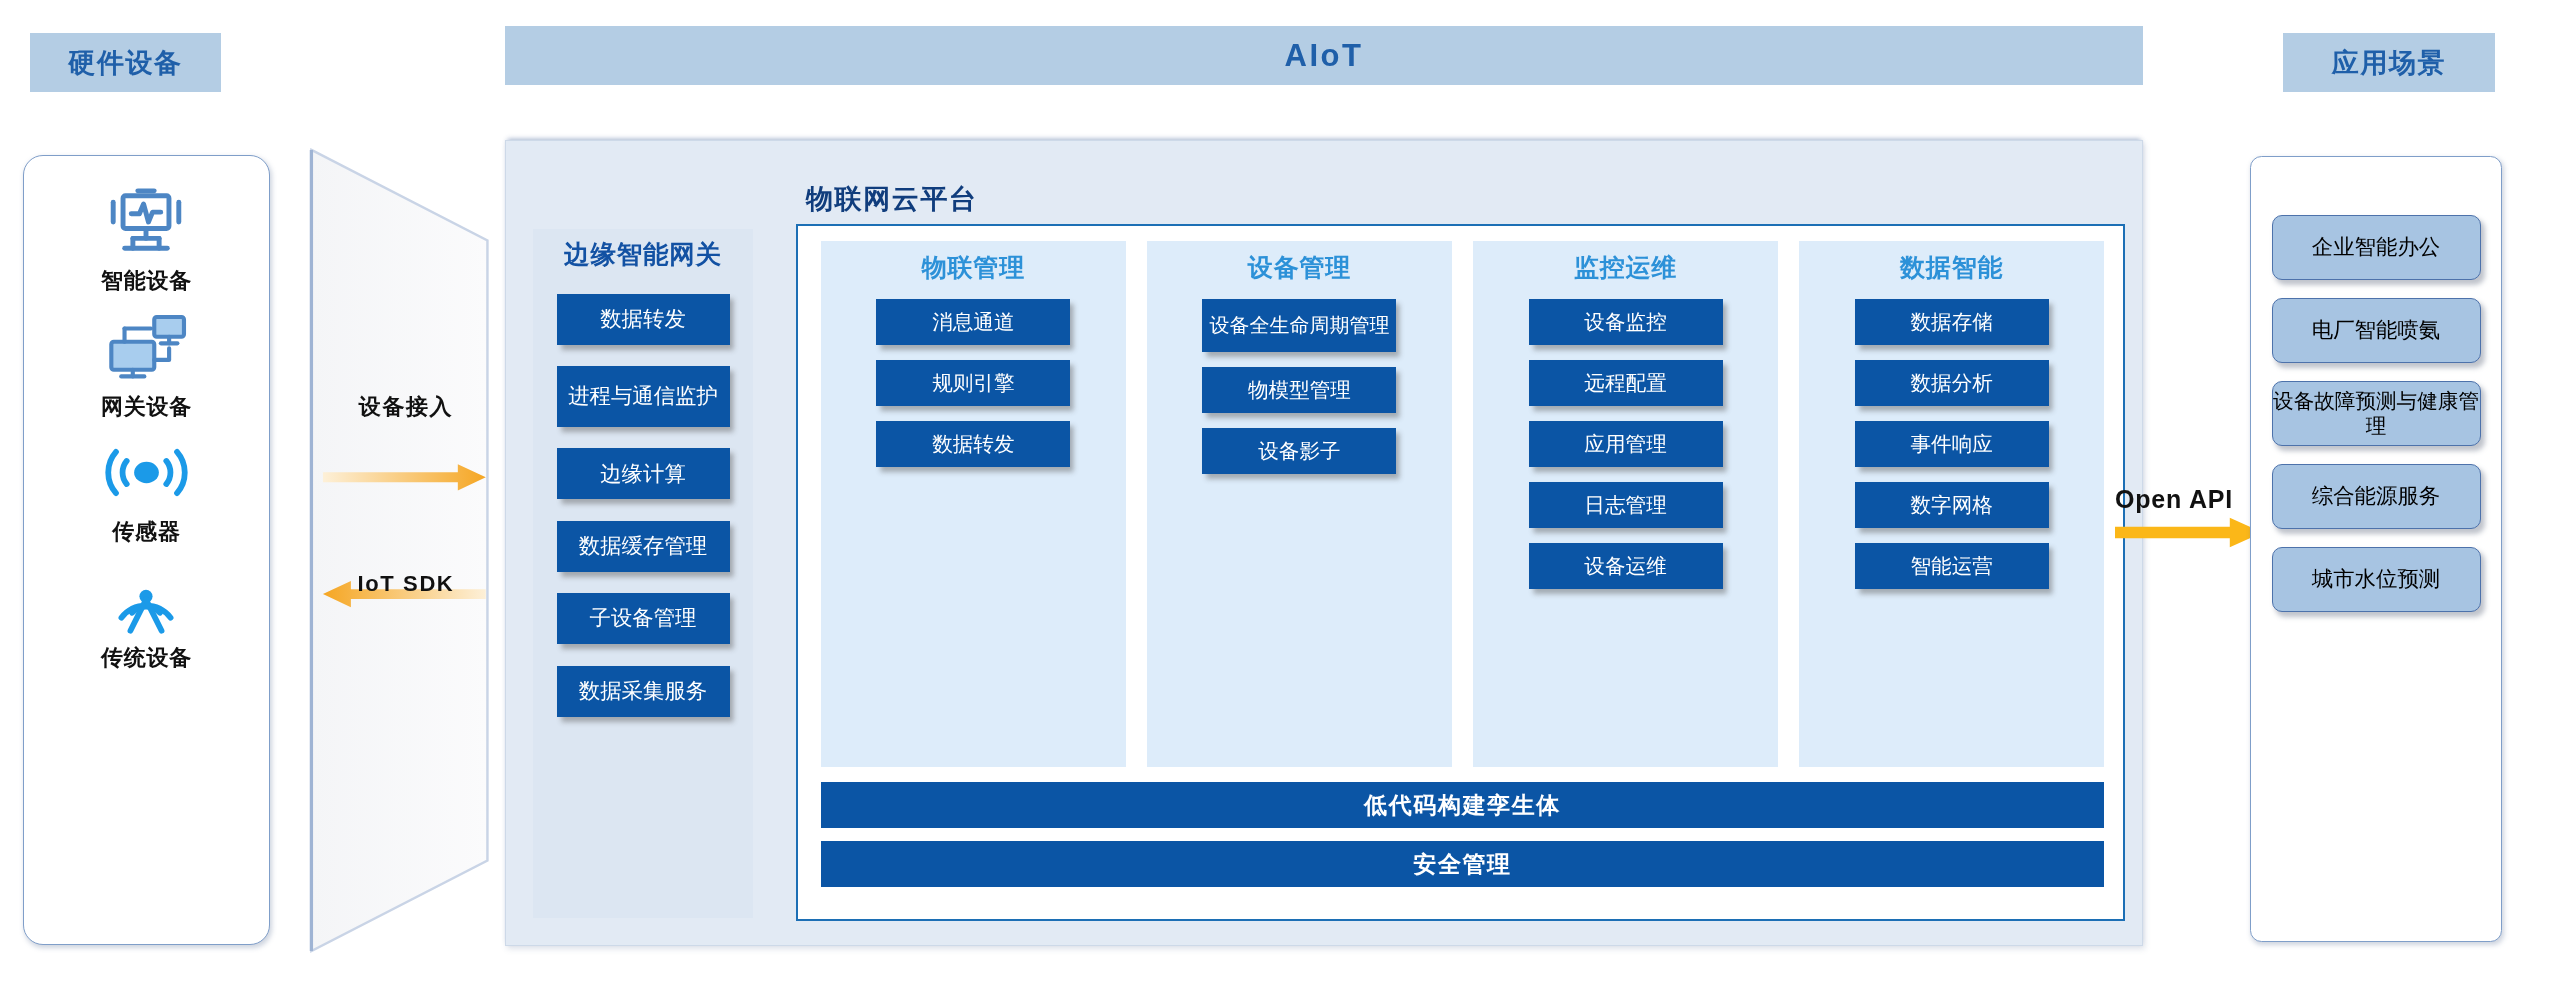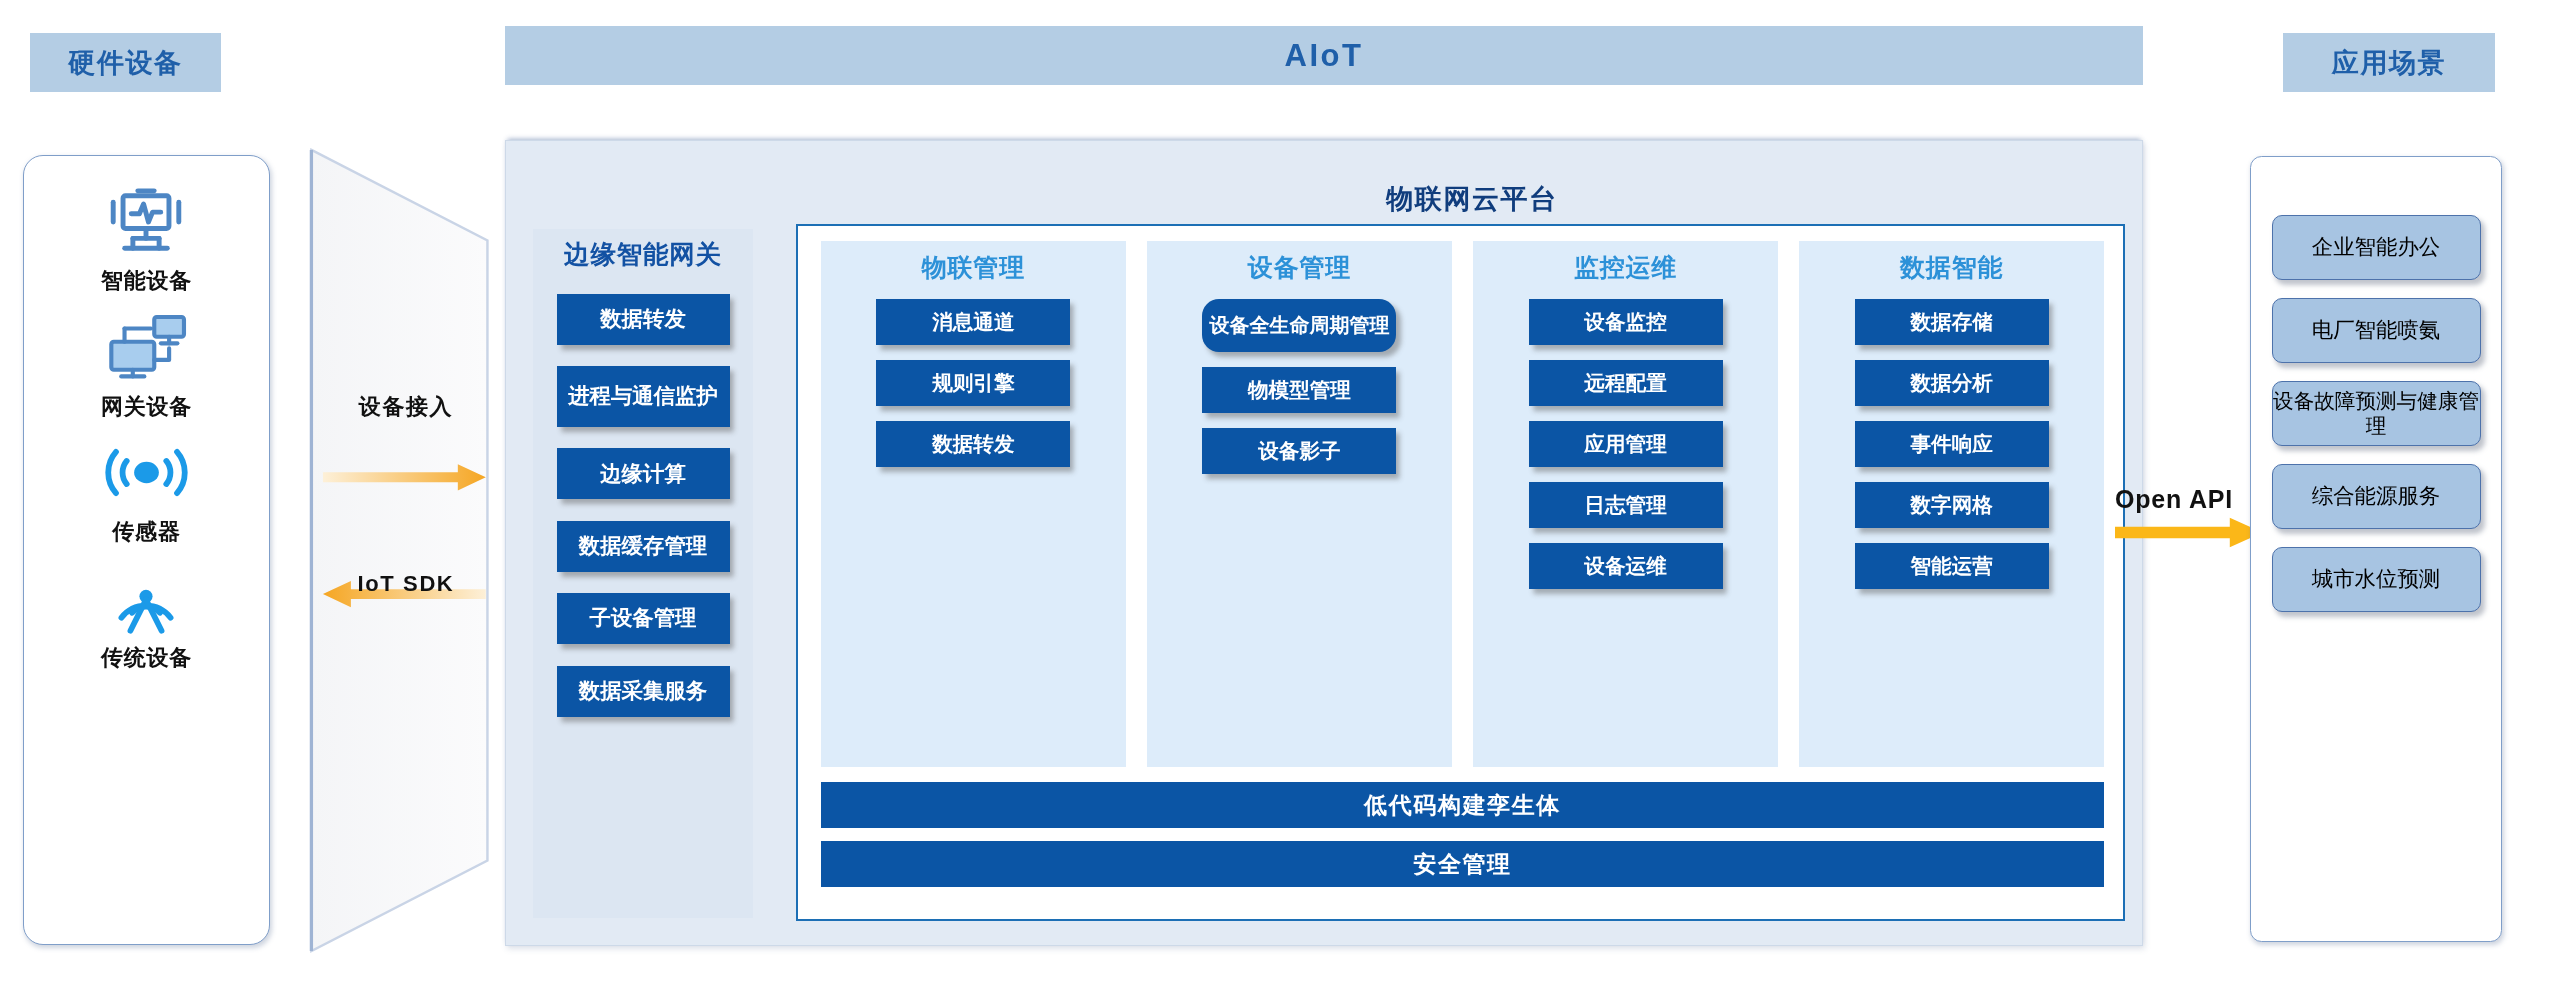--- a/index.html
+++ b/index.html
@@ -57,7 +57,7 @@
     box-shadow:0 -2.5px 5px -1.6px rgba(60,90,150,.45), 1.6px 2.5px 5.8px rgba(80,100,140,.18);
   }
   #cloud-title{
-    left:806px;top:181px;width:1332px;text-align:center;
+    left:806px;top:181px;width:1332px;
     font-size:27px;font-weight:bold;color:#103d7d;letter-spacing:1.6px;
   }
 

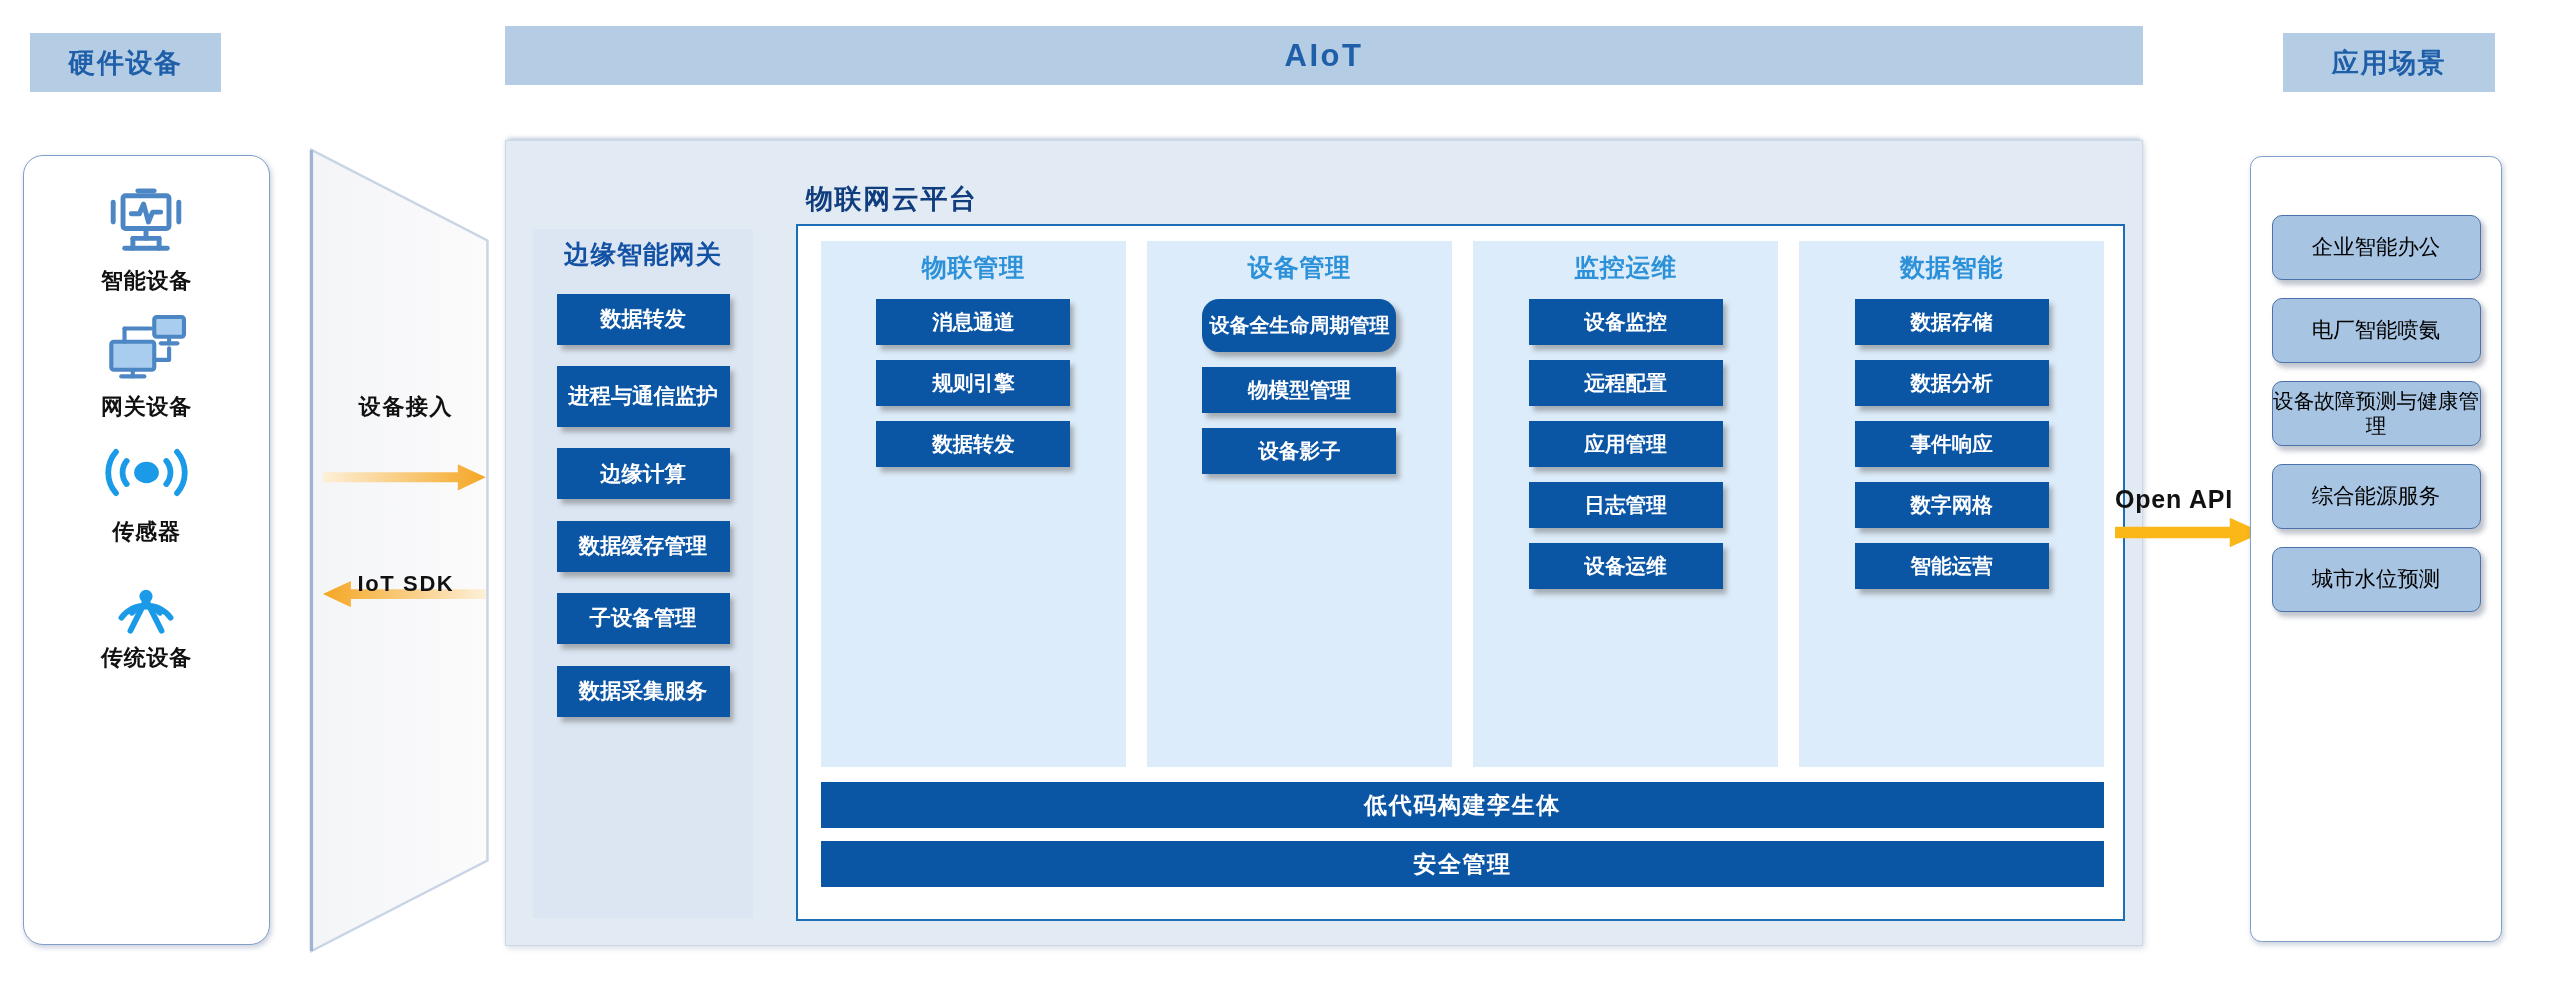--- a/index.html
+++ b/index.html
@@ -70,7 +70,7 @@
     margin-top:8.2px;font-size:25.5px;font-weight:bold;color:#1251a3;letter-spacing:0.8px;
   }
   .blue-box{
-    background:#0b55a5;color:#fff;font-weight:bold;
+    background:#0b55a5;color:#fff;font-weight:normal;
     display:flex;align-items:center;justify-content:center;
     box-shadow:4.1px 5px 5px rgba(90,90,90,.45);
     line-height:1.14;

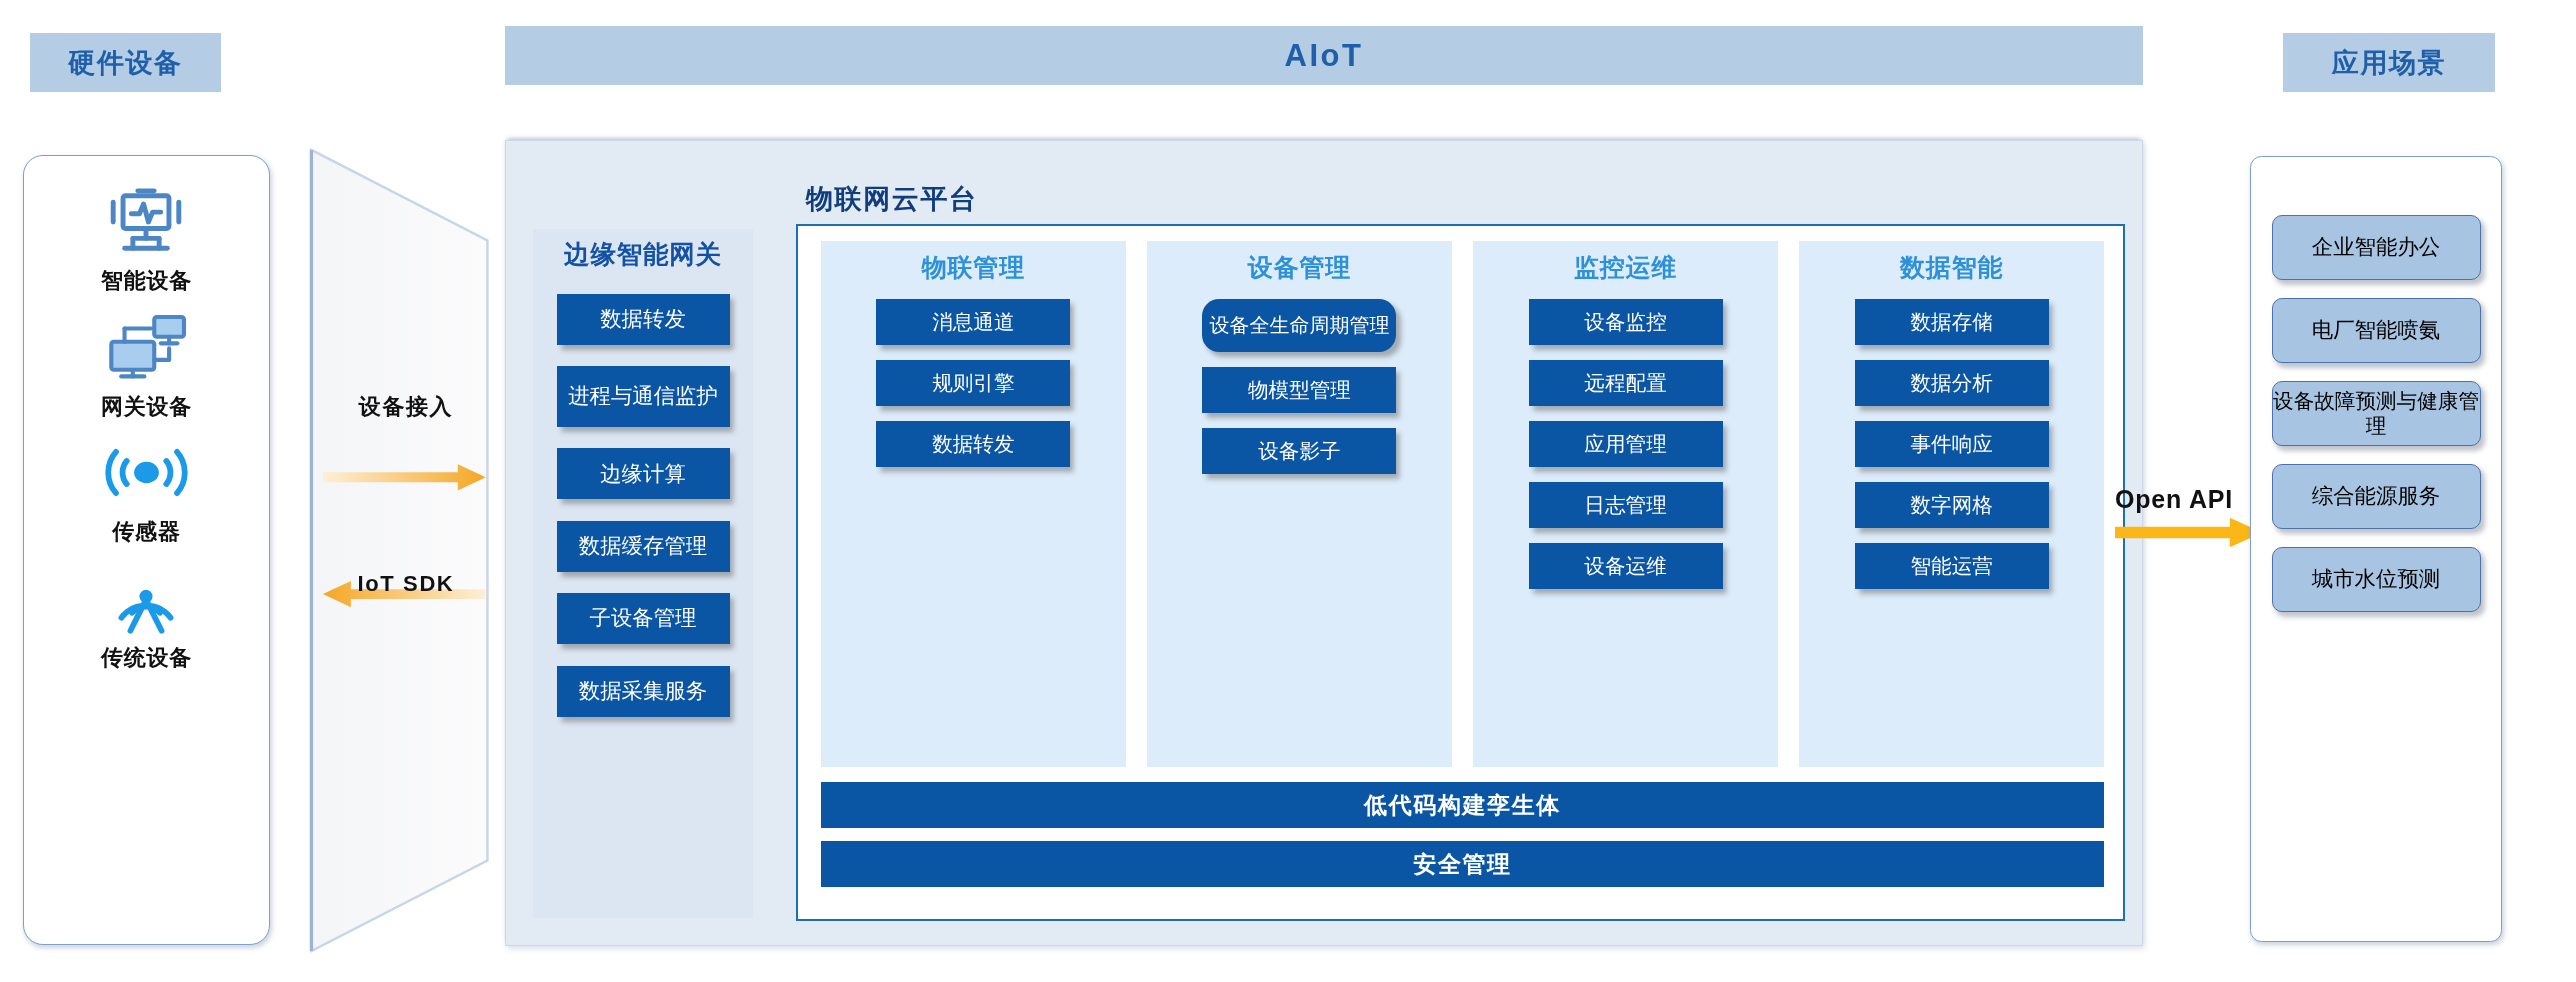--- a/index.html
+++ b/index.html
@@ -97,7 +97,7 @@
   .pillar .blue-box{
     width:194px;height:46px;font-size:20.6px;margin-top:15px;
   }
-  .pillar .blue-box.two-line{height:53px;font-size:20px;border-radius:17px;}
+  .pillar .blue-box.two-line{height:53px;font-size:20px;}
 
   .wide-bar{
     position:absolute;left:23px;width:1283px;height:46px;

